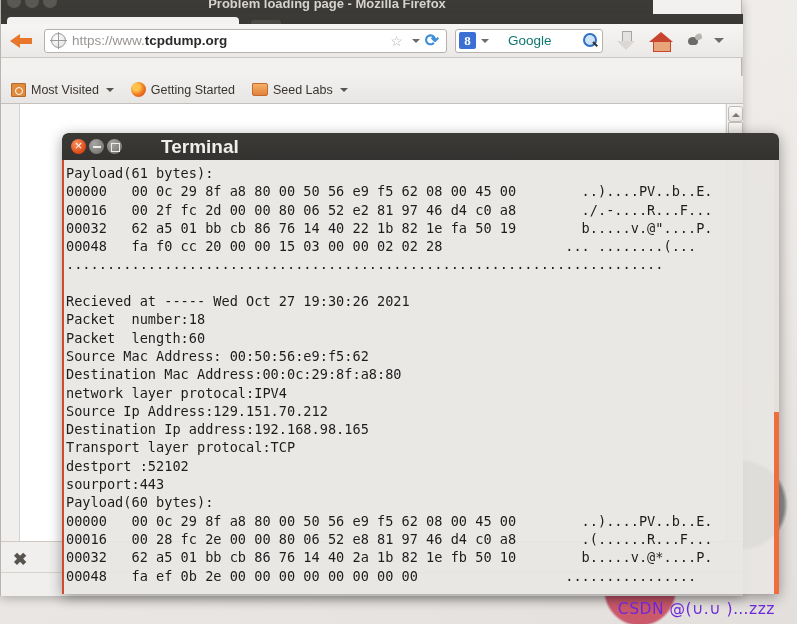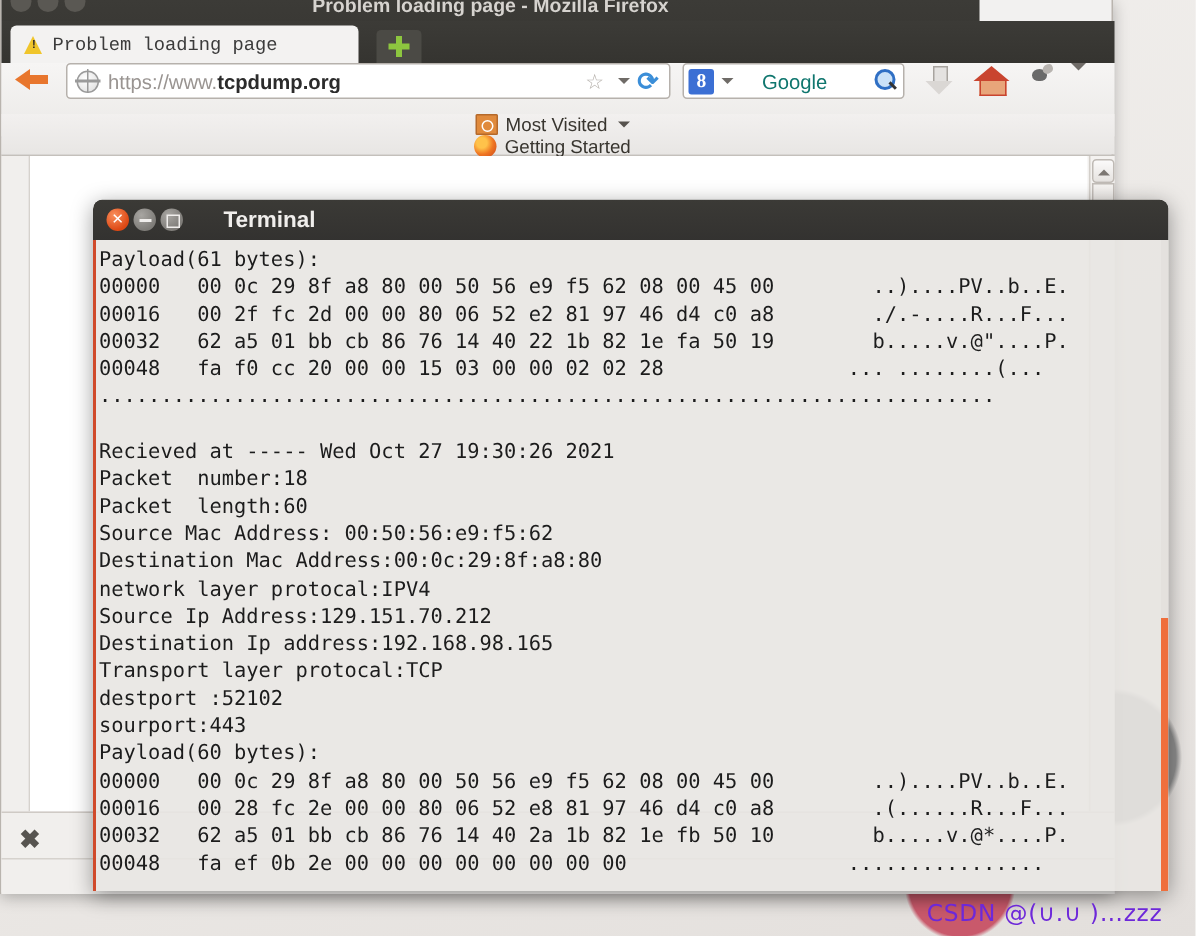--- a/index.html
+++ b/index.html
@@ -134,11 +134,11 @@
   
   .navbar {
     position: absolute;
-    left: 0; top: 42px;
-    width: 742px; height: 50px;
+    left: 0; top: 24px;
+    width: 742px; height: 34px;
     background: linear-gradient(#f6f5f4, #ebe9e7);
     border-bottom: 1px solid #ccc8c4;
-    display: flex; align-items: flex-start;
+    display: flex; align-items: center;
   }
   .back-arrow {
     margin-left: 9px;

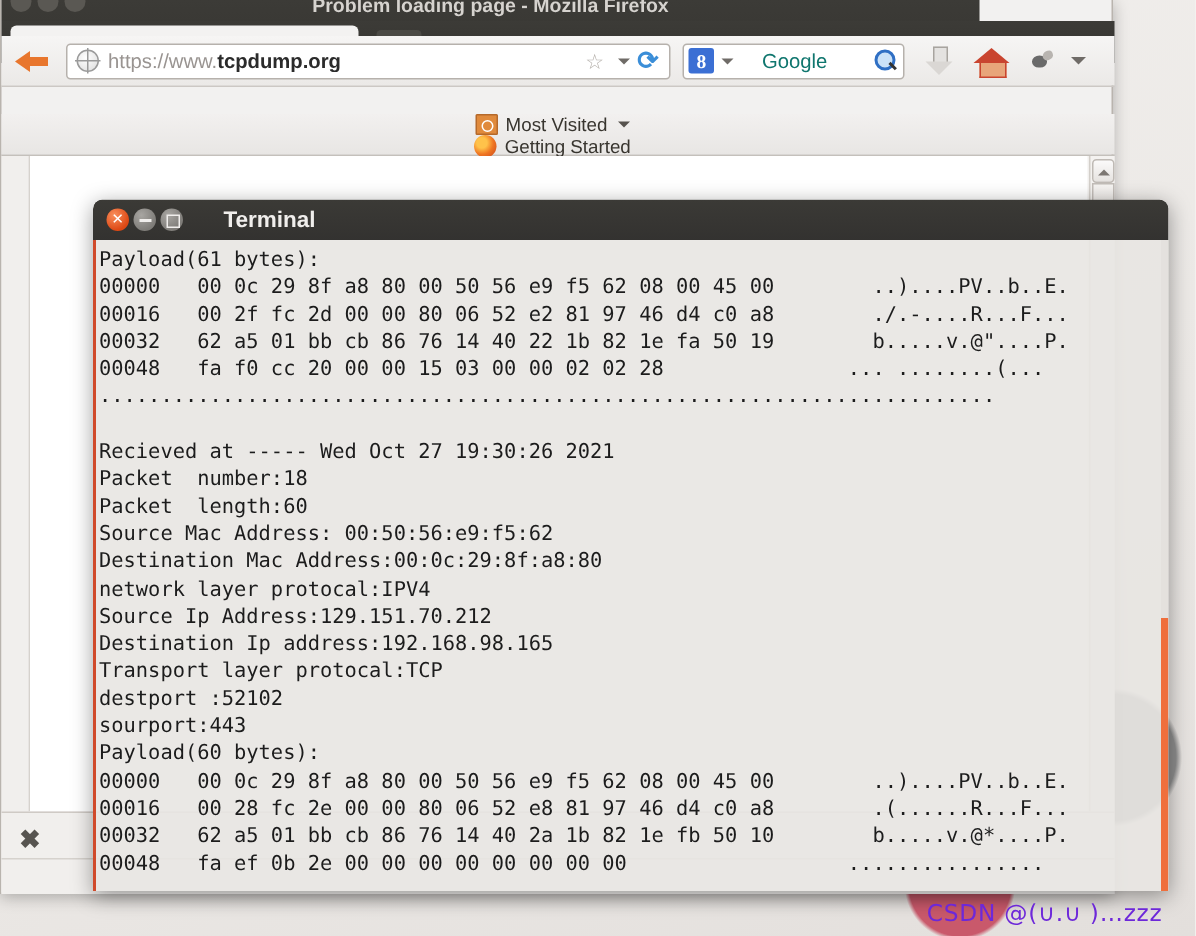--- a/index.html
+++ b/index.html
@@ -306,7 +306,7 @@
     border-bottom: 1px solid #c4c0bb;
     display: flex; align-items: center;
     padding-left: 10px;
-    font-size: 12.5px; color: #38352f; flex-direction: column;
+    font-size: 12.5px; color: #38352f;
   }
   .bm {
     display: flex; align-items: center; gap: 5px;

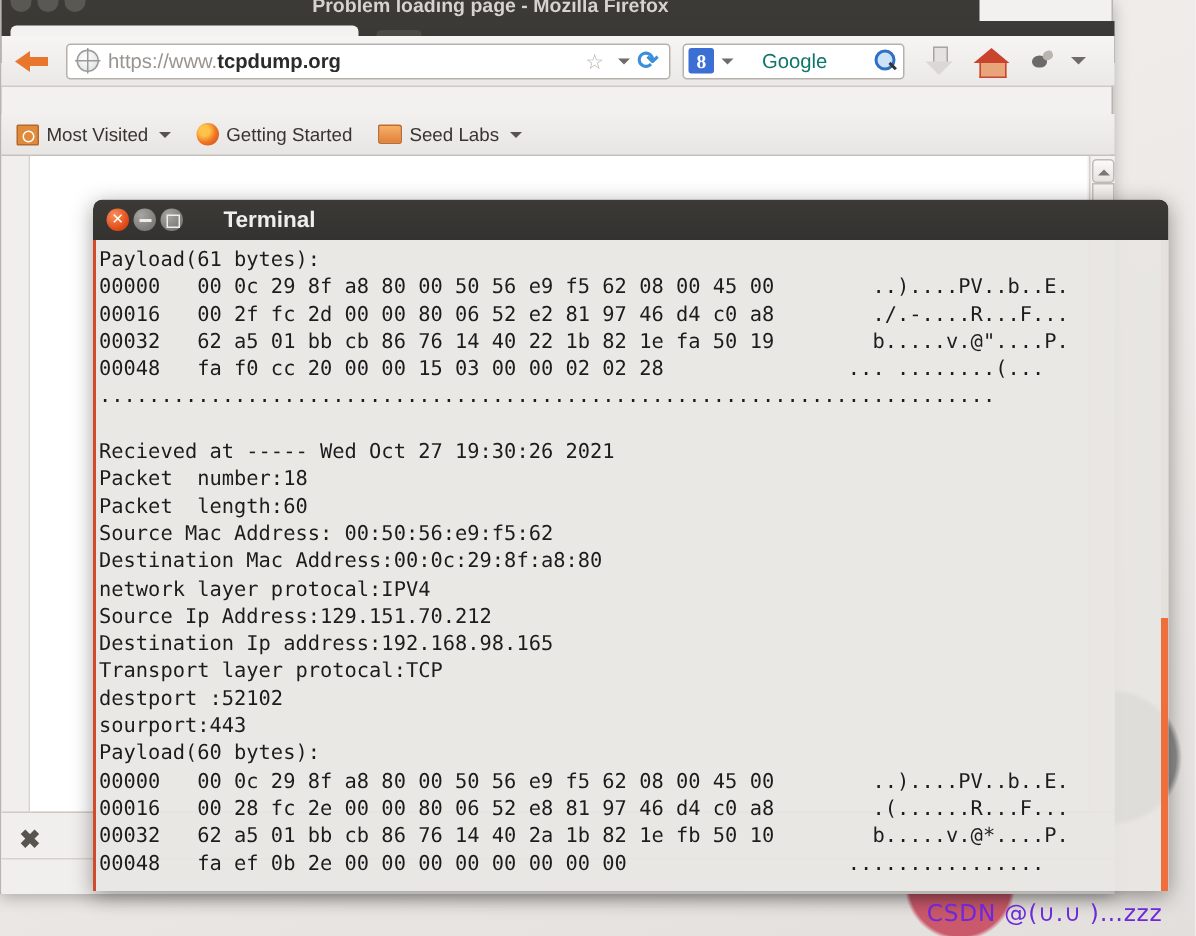--- a/index.html
+++ b/index.html
@@ -442,8 +442,8 @@
     border: 1.4px solid #f0eeec;
   }
   .term-title {
-    color: #f0eeec; font-size: 15px; font-weight: bold;
-    margin-left: 24px;
+    color: #f0eeec; font-size: 19px; font-weight: bold;
+    margin-left: 36px;
   }
 
   .term-body {

